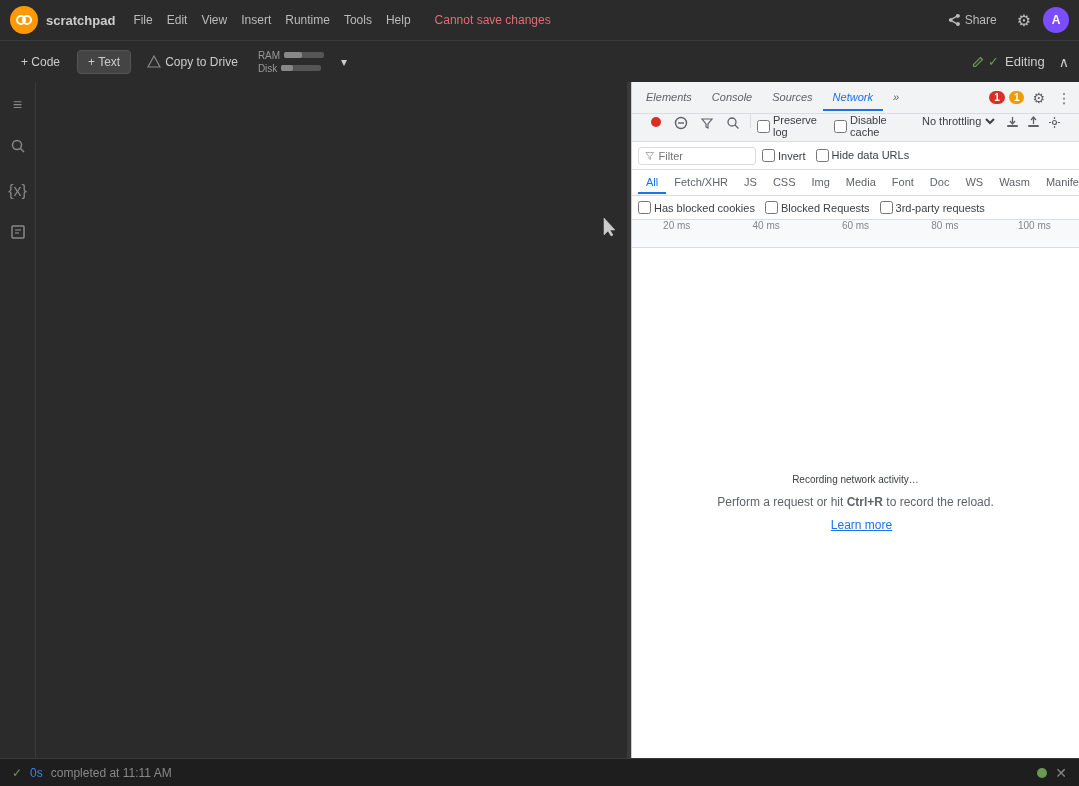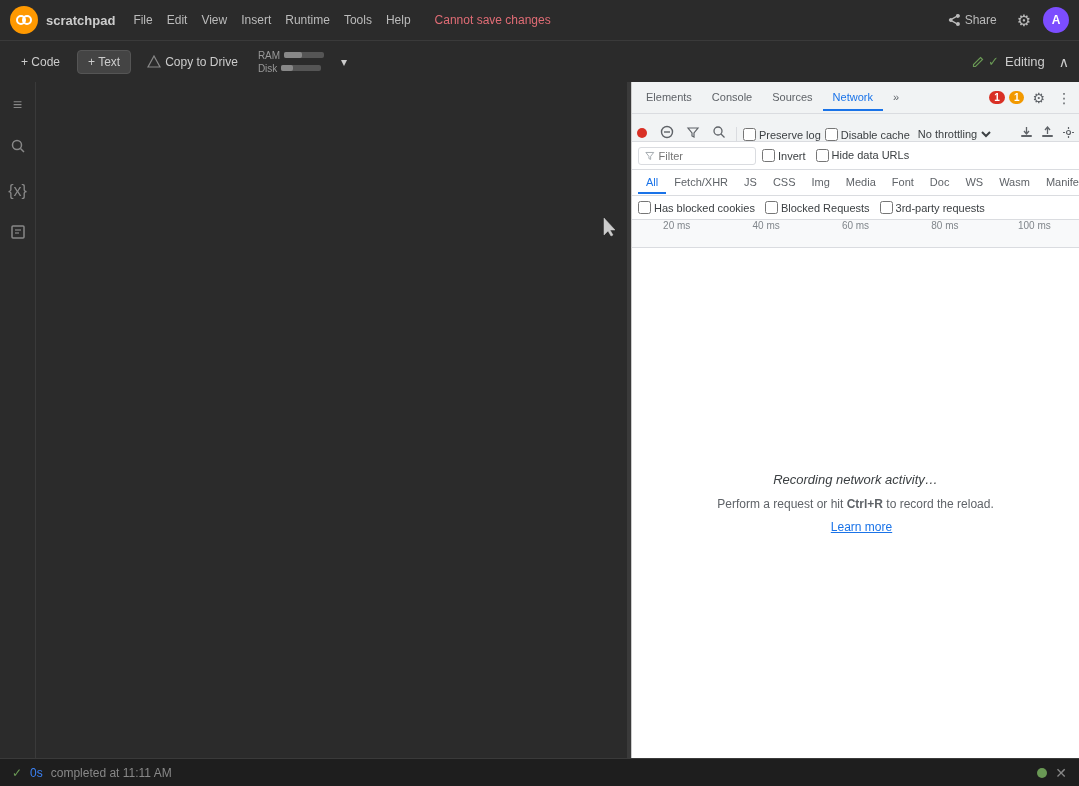--- a/index.html
+++ b/index.html
@@ -68,7 +68,7 @@
     .devtools-topbar {
       display: flex; align-items: center; background: #f1f3f4; border-bottom: 1px solid #dadce0; height: 32px; padding: 0 4px; gap: 2px;
     }
-    .devtools-tab-group { display: flex; align-items: center; }
+    .devtools-tab-group { display: flex; align-items: center; font-style: italic; }
     .devtools-tab {
       font-size: 11px; color: #5f6368; padding: 6px 10px; cursor: pointer; border-bottom: 2px solid transparent;
     }

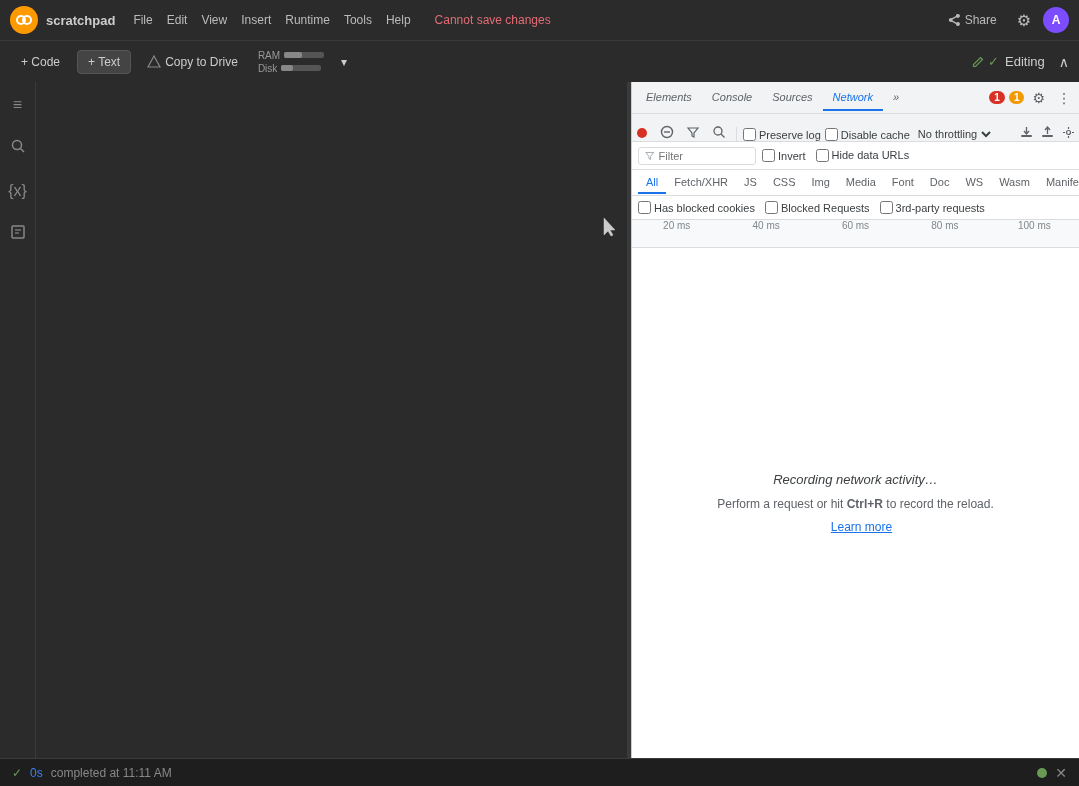--- a/index.html
+++ b/index.html
@@ -80,7 +80,7 @@
 
     
     .network-toolbar {
-      display: flex; align-items: flex-end; background: #f1f3f4; border-bottom: 1px solid #dadce0; height: 28px; padding: 0 0; gap: 4px;
+      display: flex; align-items: flex-start; background: #f1f3f4; border-bottom: 1px solid #dadce0; height: 28px; padding: 0 14px; gap: 4px;
     }
     .net-icon-btn { background: transparent; border: none; cursor: pointer; color: #5f6368; font-size: 13px; padding: 2px 4px; border-radius: 3px; display: flex; align-items: center; }
     .net-icon-btn.active { color: #d93025; }

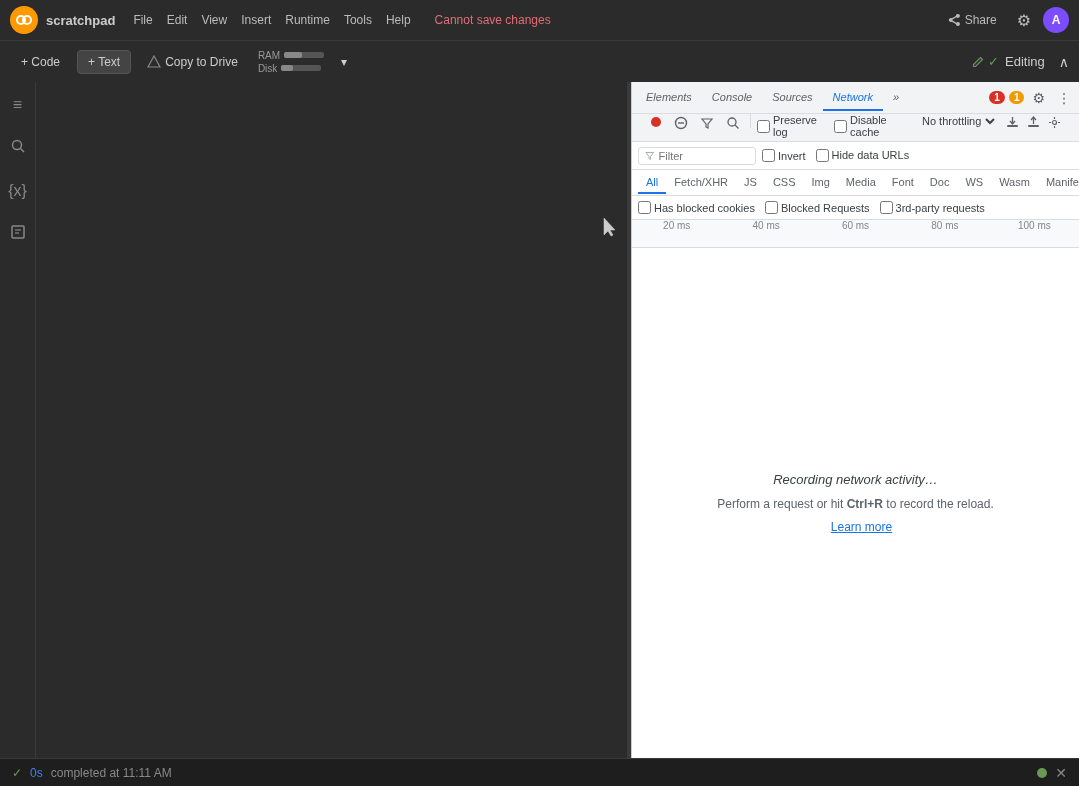--- a/index.html
+++ b/index.html
@@ -129,7 +129,7 @@
     .network-empty {
       flex: 1; display: flex; flex-direction: column; align-items: center; justify-content: center; background: #fff; color: #3c4043;
     }
-    .network-empty-title { font-size: 13px; color: #3c4043; margin-bottom: 8px; font-style: italic; }
+    .network-empty-title { font-size: 10px; color: #3c4043; margin-bottom: 8px; }
     .network-empty-sub { font-size: 12px; color: #5f6368; text-align: center; line-height: 1.6; }
     .network-empty-sub b { font-weight: 700; }
     .network-empty-link { color: #1a73e8; font-size: 12px; text-decoration: underline; cursor: pointer; margin-top: 6px; display: inline-block; padding-left: 12px; }

